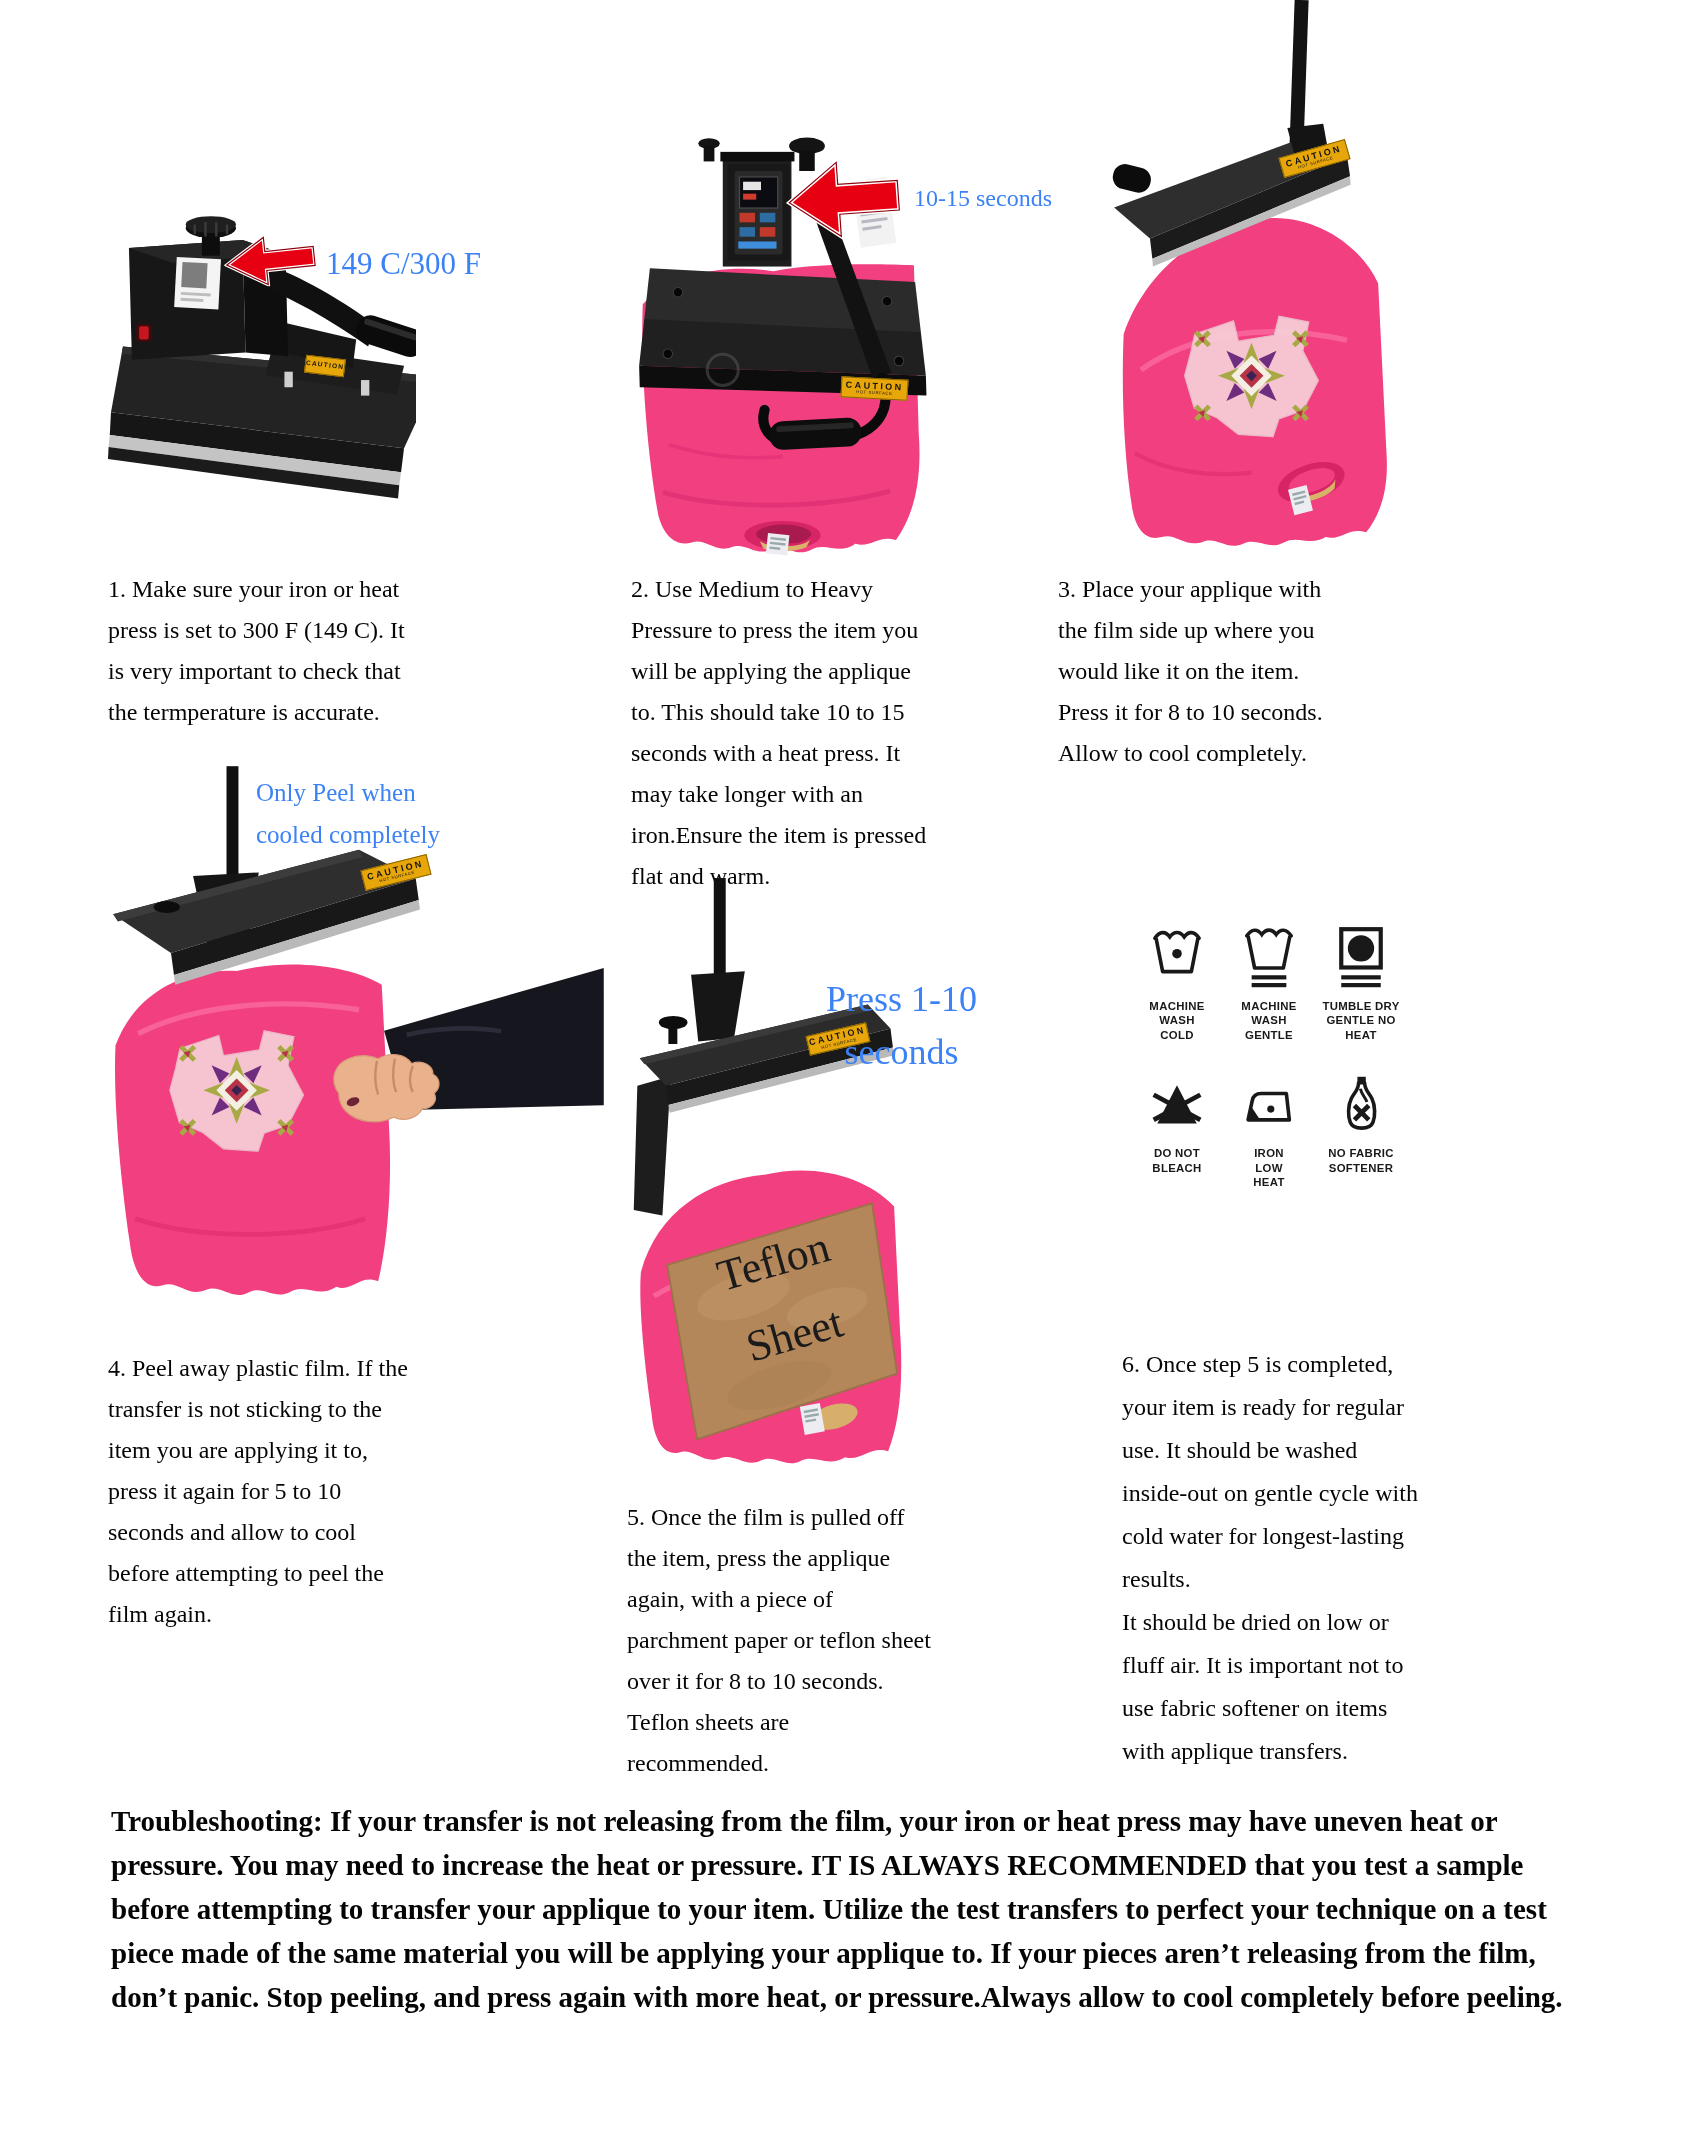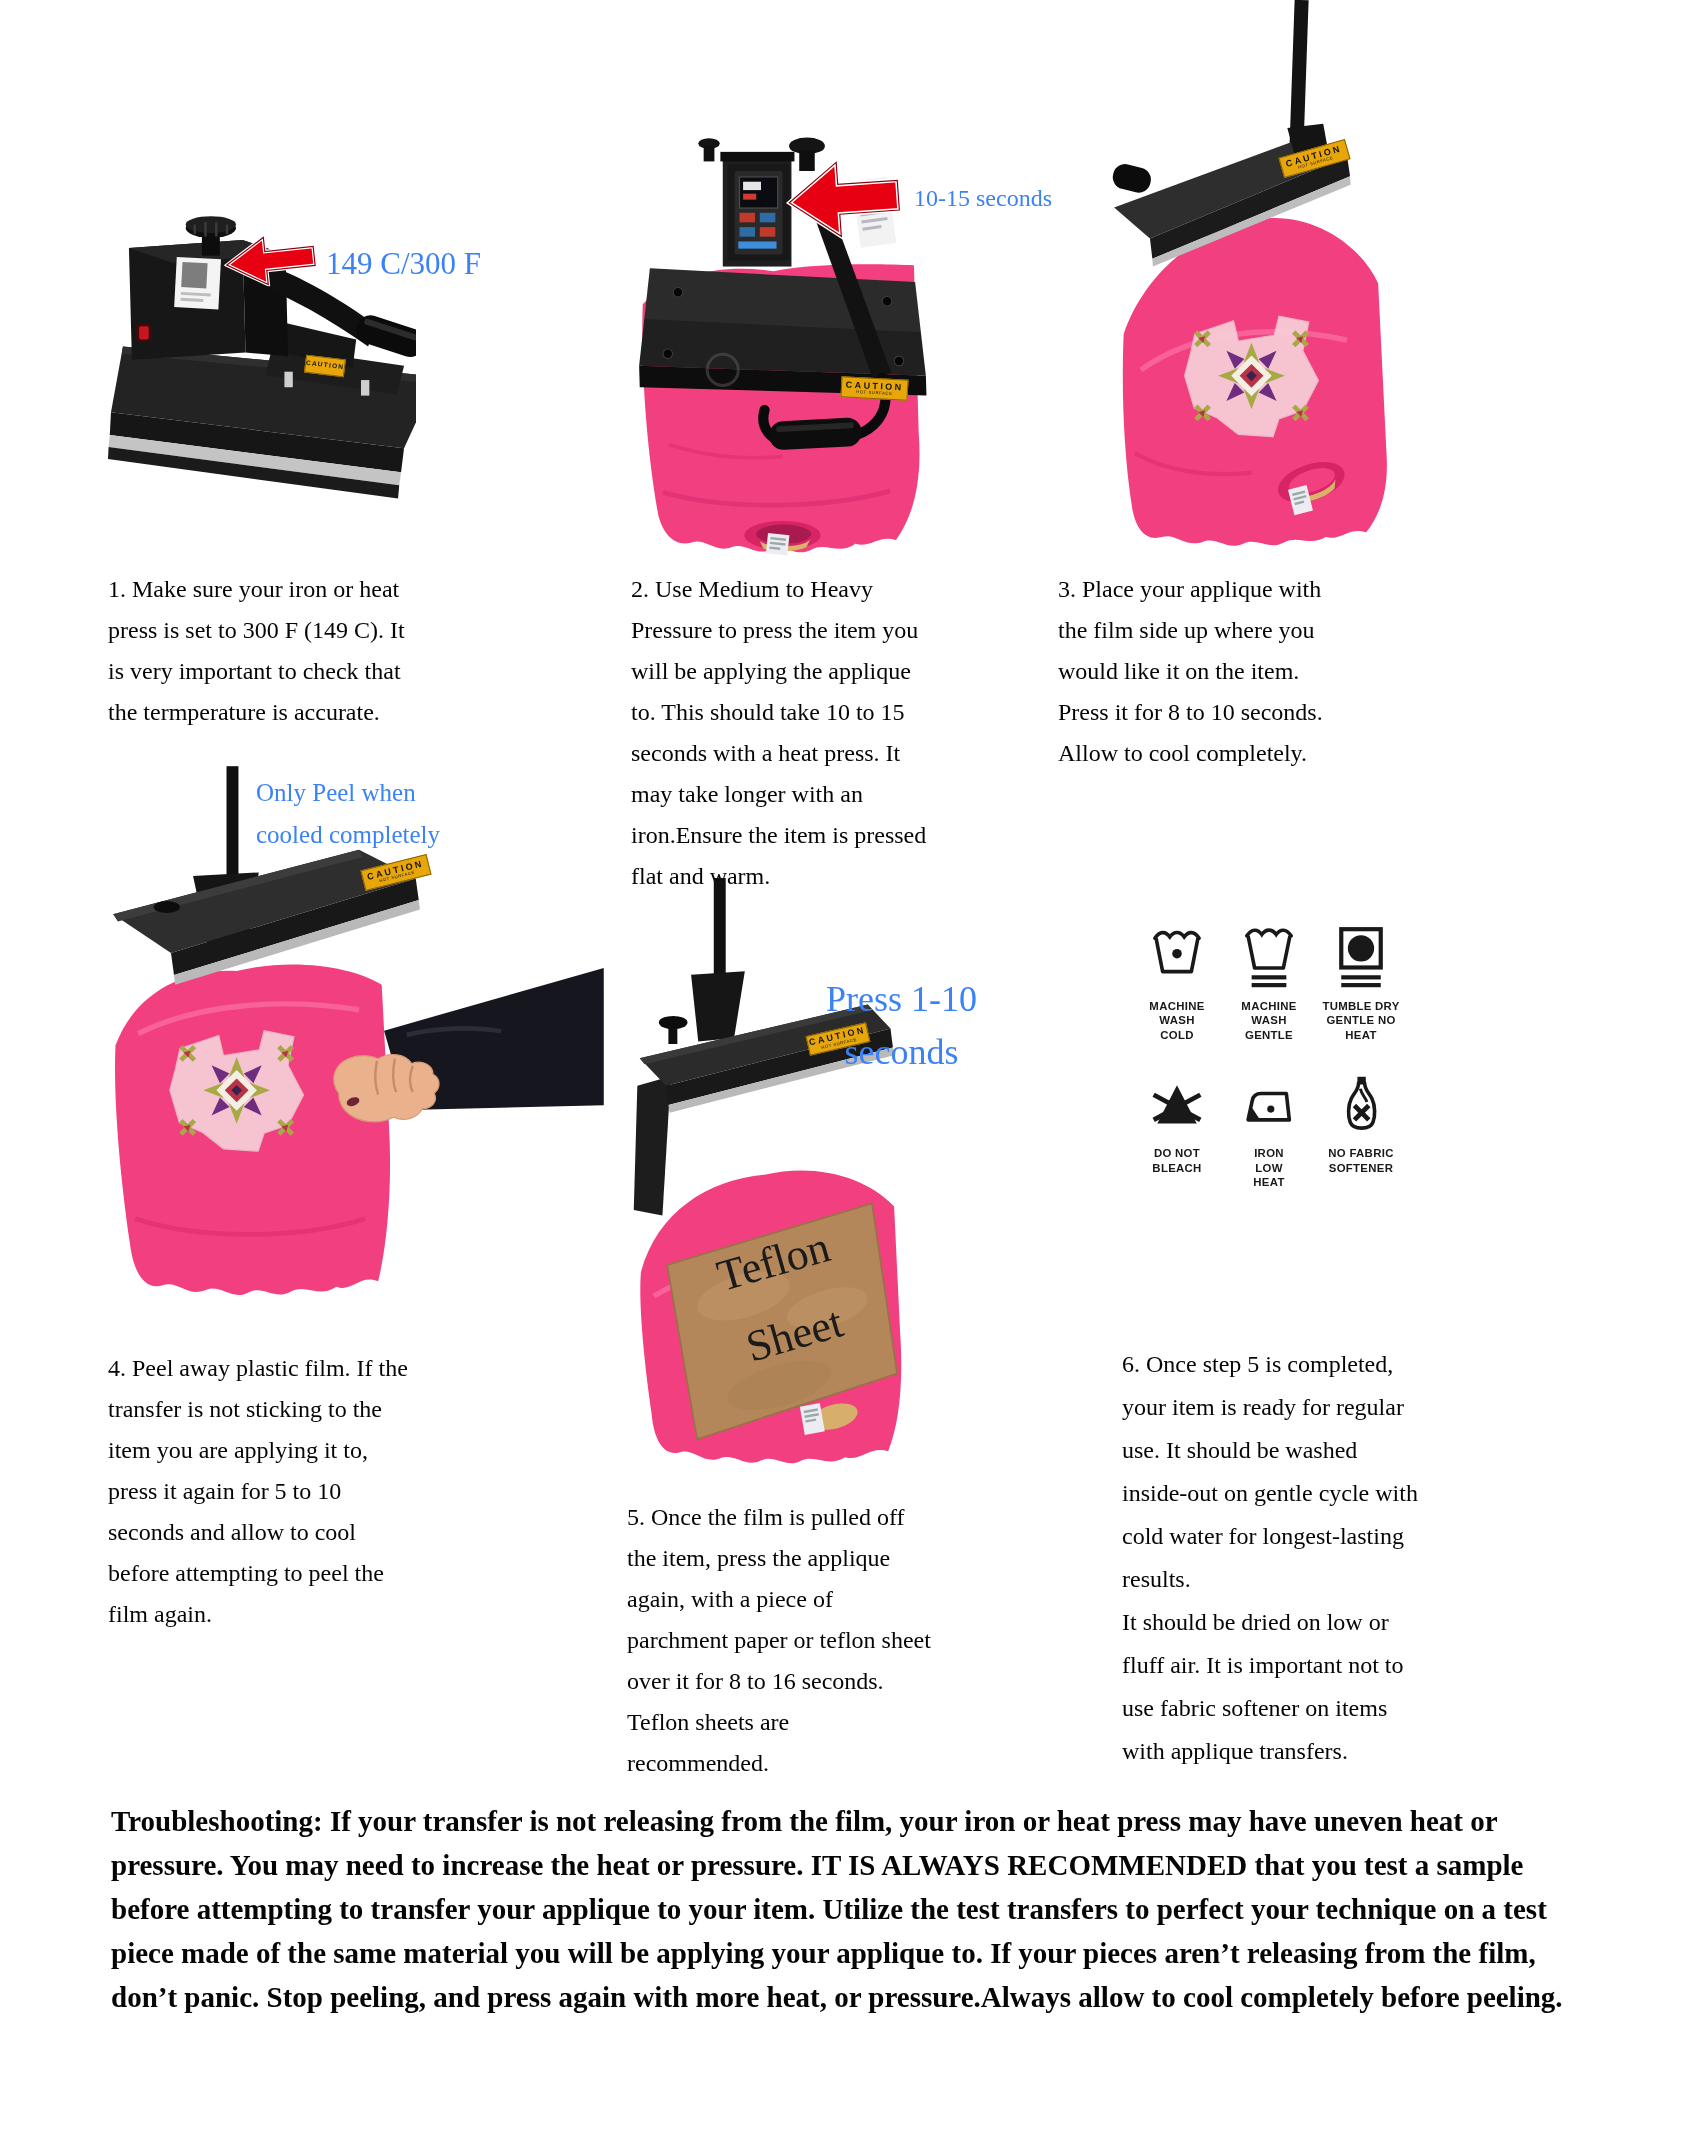--- a/index.html
+++ b/index.html
@@ -421,7 +421,7 @@
   </div>
 
   <div class="step-text" style="left:108px;top:1348px;width:305px;">4. Peel away plastic film. If the transfer is not sticking to the item you are applying it to, press it again for 5 to 10 seconds and allow to cool before attempting to peel the film again.</div>
-  <div class="step-text" style="left:627px;top:1497px;width:305px;">5. Once the film is pulled off the item, press the applique again, with a piece of parchment paper or teflon sheet over it for 8 to 16 seconds. Teflon sheets are recommended.</div>
+  <div class="step-text" style="left:627px;top:1497px;width:305px;">5. Once the film is pulled off the item, press the applique again, with a piece of parchment paper or teflon sheet over it for 8 to 10 seconds. Teflon sheets are recommended.</div>
   <div class="step-text" style="left:1122px;top:1343px;width:296px;line-height:43px;">6. Once step 5 is completed, your item is ready for regular use. It should be washed inside-out on gentle cycle with cold water for longest-lasting results.
 It should be dried on low or fluff air. It is important not to use fabric softener on items with applique transfers.</div>
 

